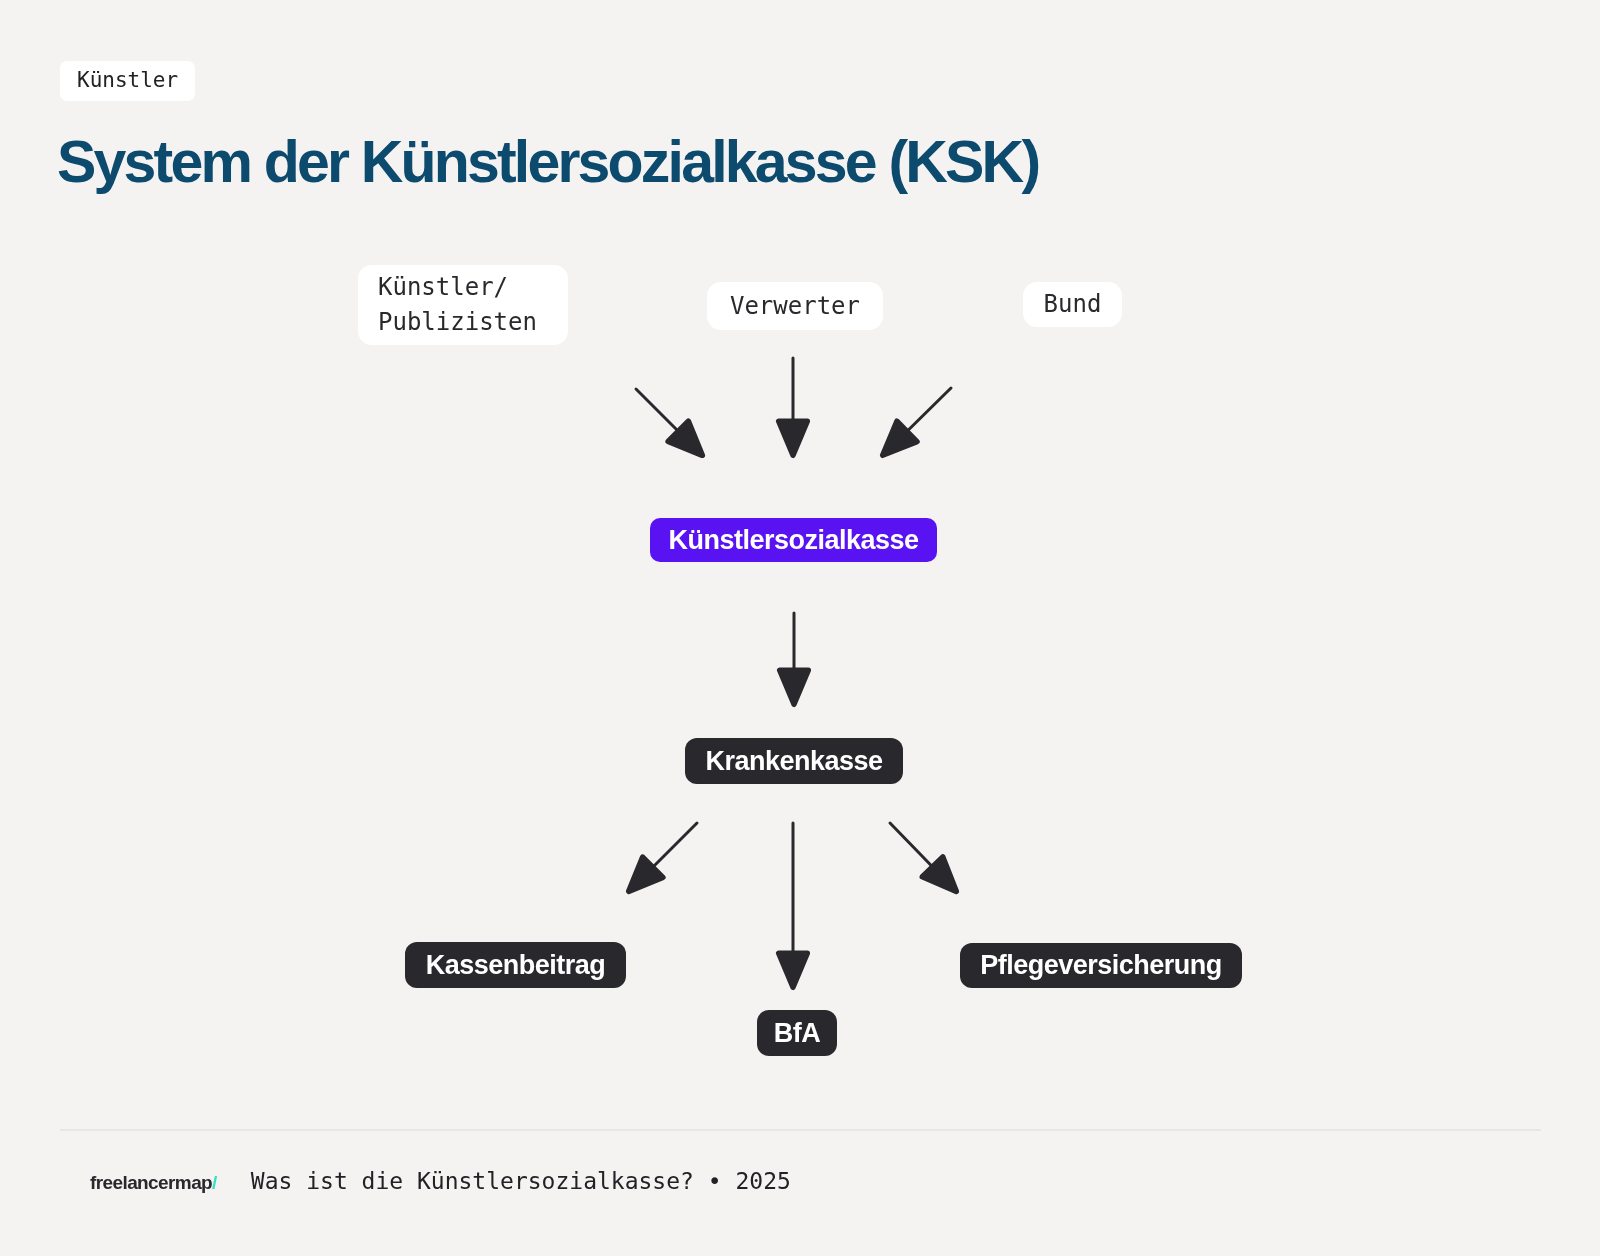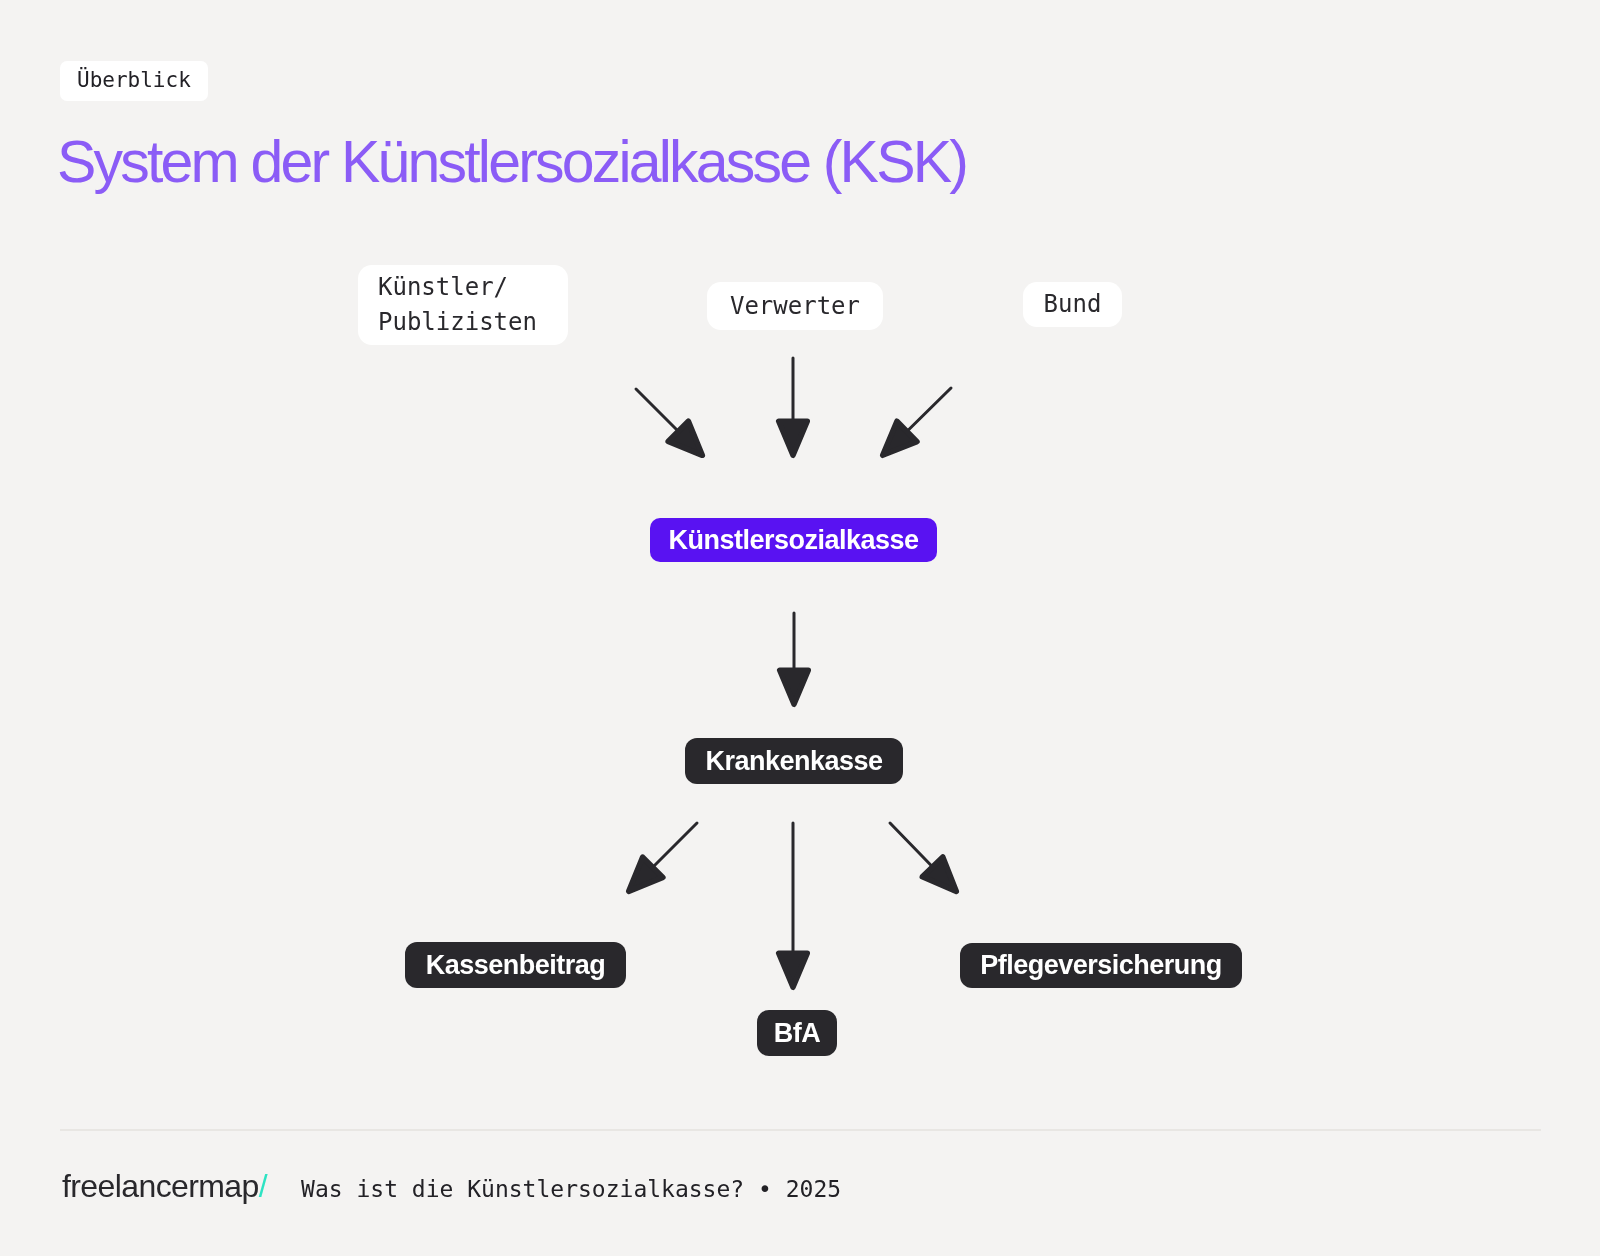--- a/index.html
+++ b/index.html
@@ -111,7 +111,7 @@
 </head>
 <body>
 
-<div class="abs badge">Überblick</div>
+<div class="abs badge">Künstler</div>
 
 <h1 class="abs title">System der Künstlersozialkasse (KSK)</h1>
 

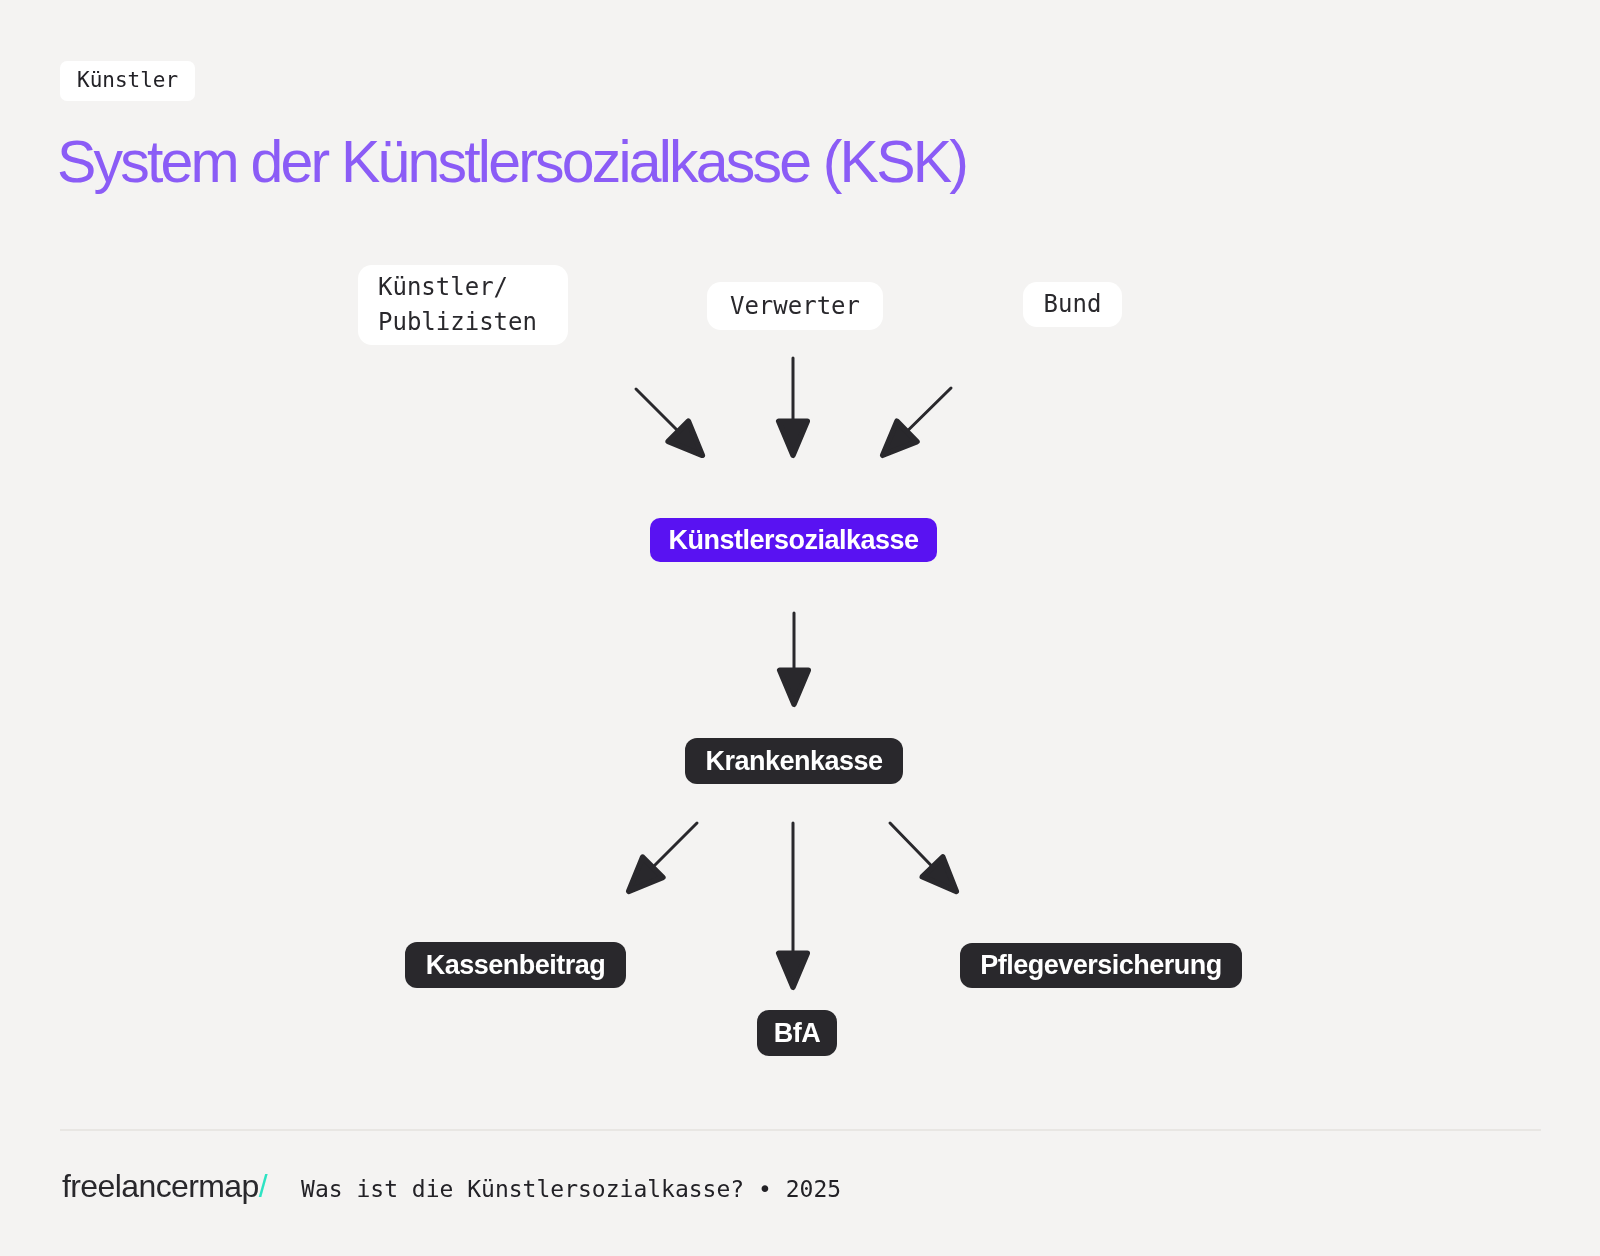--- a/index.html
+++ b/index.html
@@ -26,9 +26,9 @@
   .title {
     left: 57px; top: 128px;
     font-size: 59px;
-    font-weight: 400;
+    font-weight: 700;
     letter-spacing: -2.8px;
-    color: #8b5cf6;
+    color: #0c4a6e;
     white-space: nowrap;
   }
 

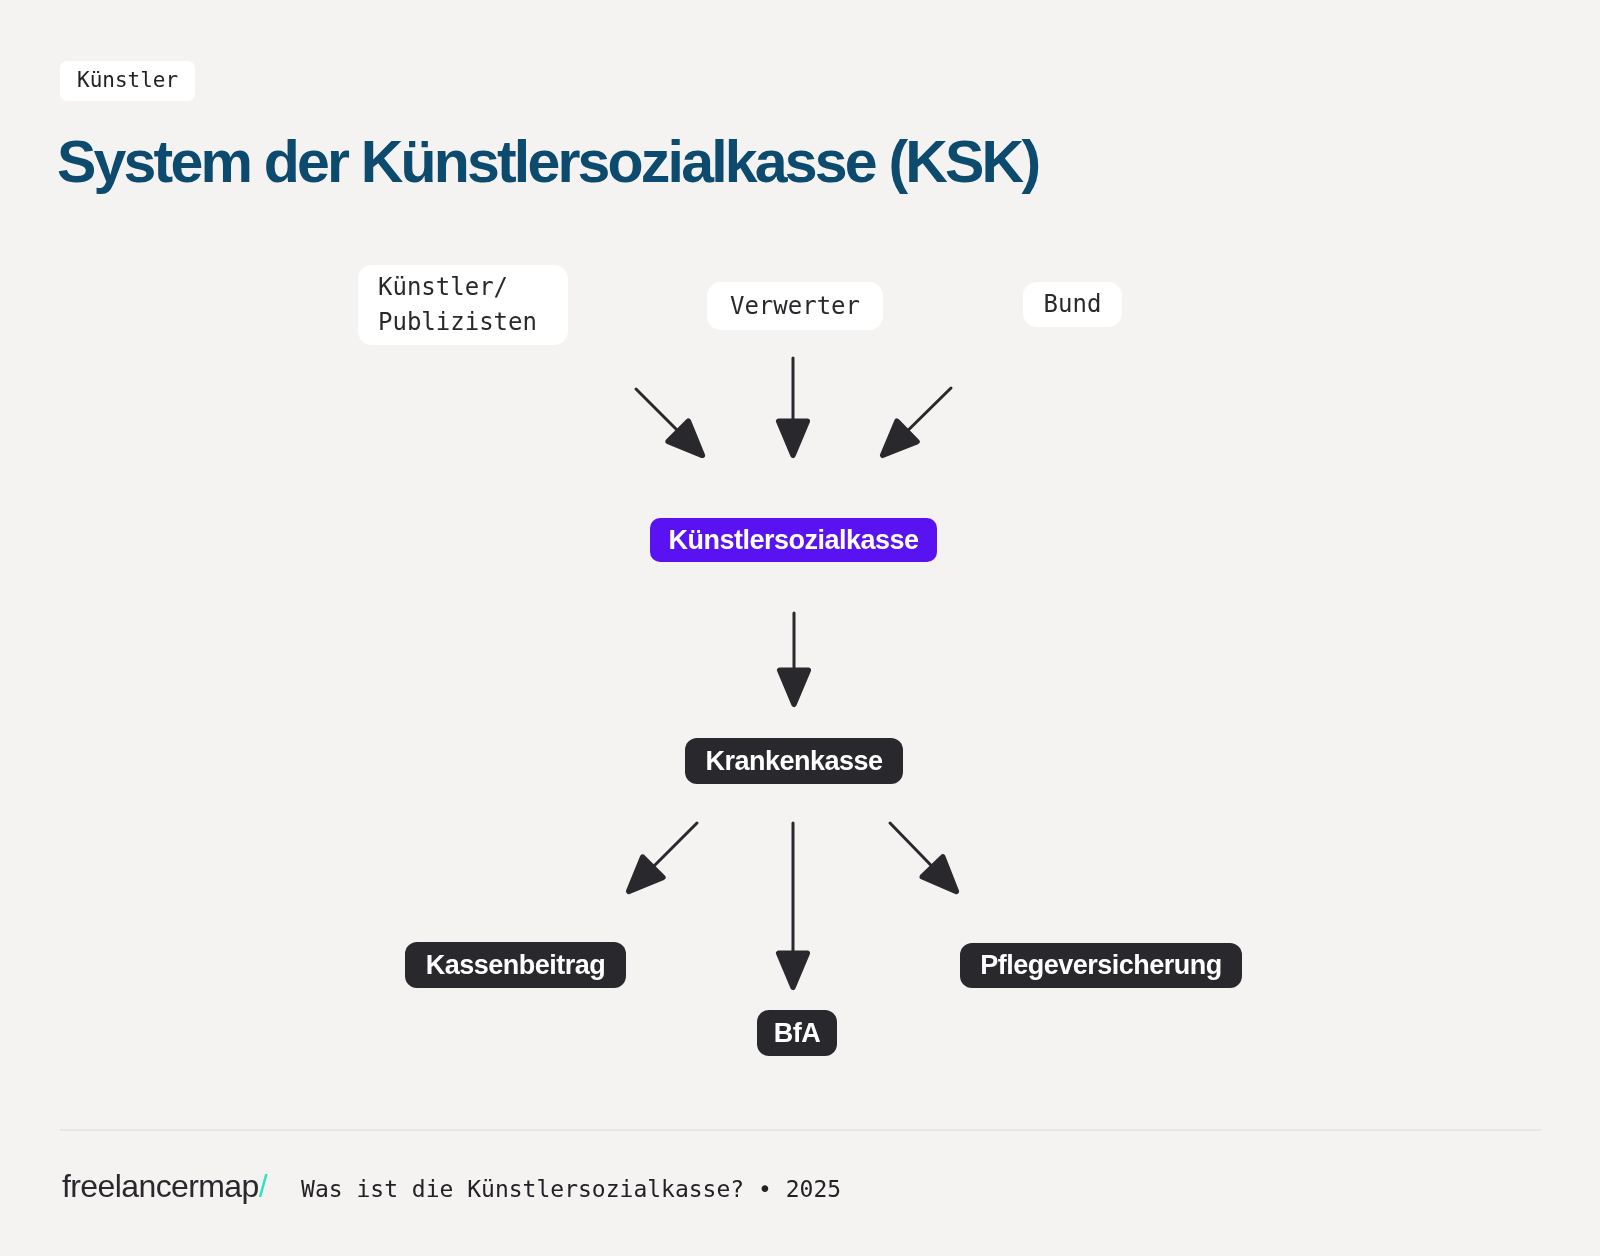--- a/index.html
+++ b/index.html
@@ -93,11 +93,12 @@
     align-items: baseline;
   }
   .logo {
-    font-size: 32px;
-    font-weight: 400;
+    font-size: 19px;
+    font-weight: 700;
     letter-spacing: -0.6px;
     color: #29282c;
     white-space: nowrap;
+    margin-left: 28px;
   }
   .logo .slash { color: #2de3c3; }
   .caption {

